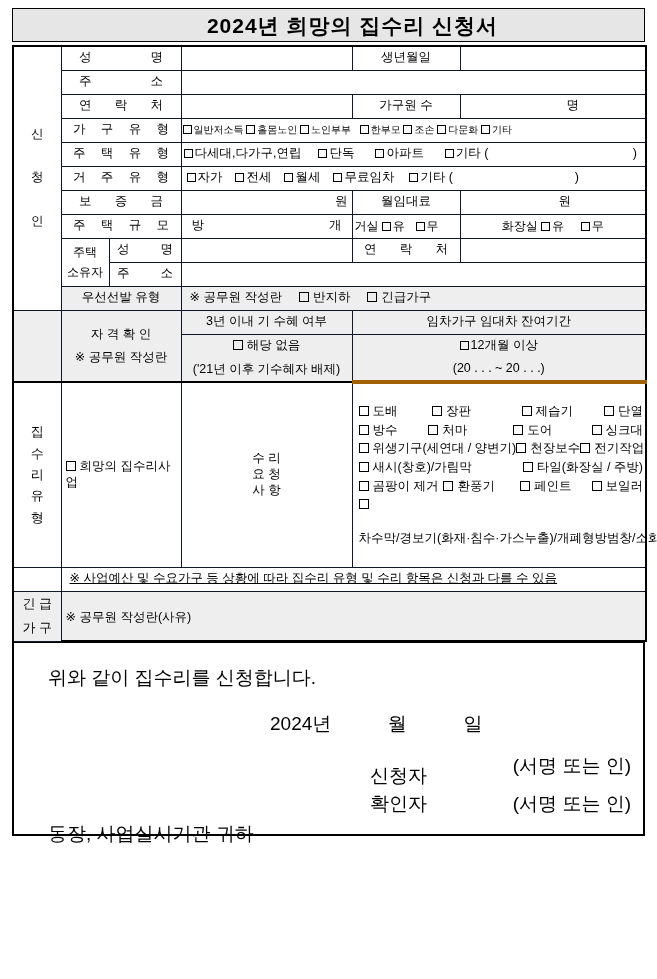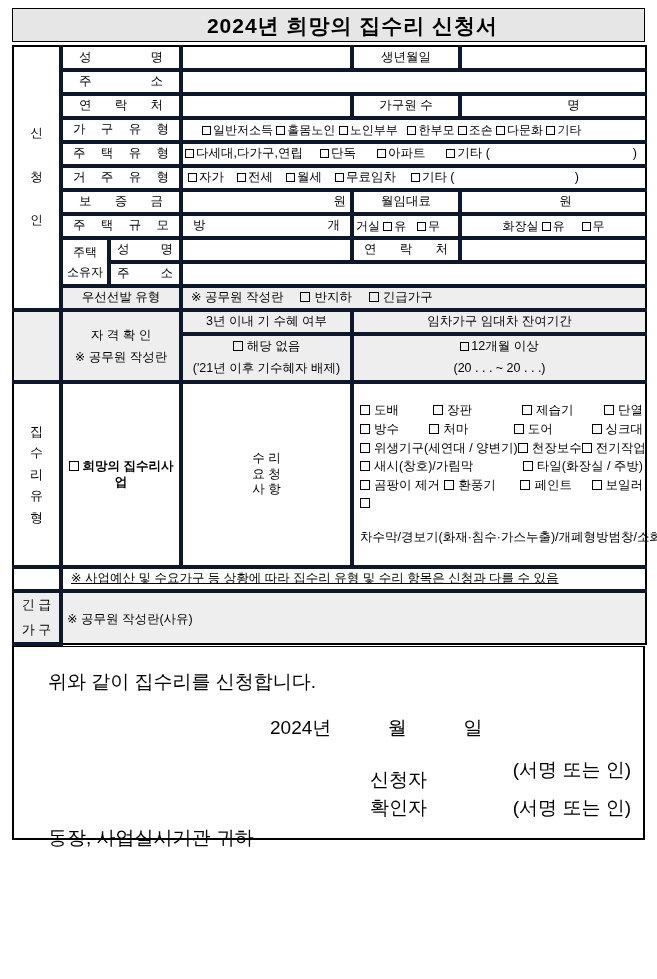--- a/index.html
+++ b/index.html
@@ -45,7 +45,7 @@
     margin-top: 3px;
   }
   table.form td {
-    border: 4px solid #0f172a;
+    border: 1px solid #0f172a;
     font-size: 12.5px;
     padding: 0 4px;
     vertical-align: middle;

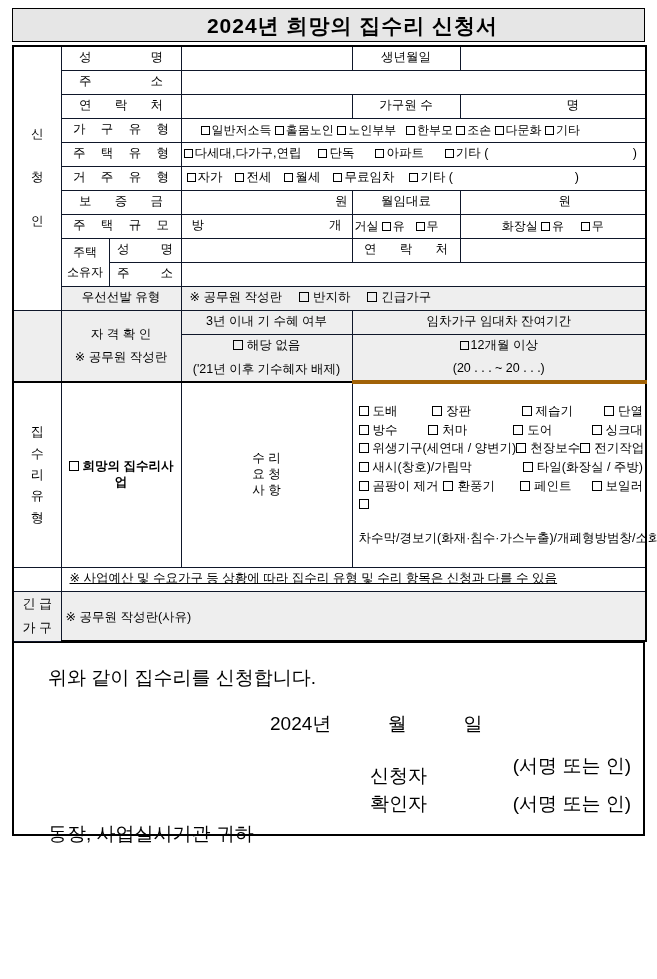--- a/index.html
+++ b/index.html
@@ -223,7 +223,7 @@
         <td class="rowlabel" colspan="2">
           <span class="spread-wide">가 구 유 형</span>
         </td>
-        <td colspan="3" class="outer-right" style="padding-left:19px;font-size:12px;white-space:nowrap;">
+        <td colspan="3" class="outer-right" style="padding-left:1px;font-size:10px;white-space:nowrap;">
           <span class="chk"><span class="box"></span><span>일반저소득</span></span>
           <span class="chk"><span class="box"></span><span>홀몸노인</span></span>
           <span class="chk"><span class="box"></span><span>노인부부</span></span>

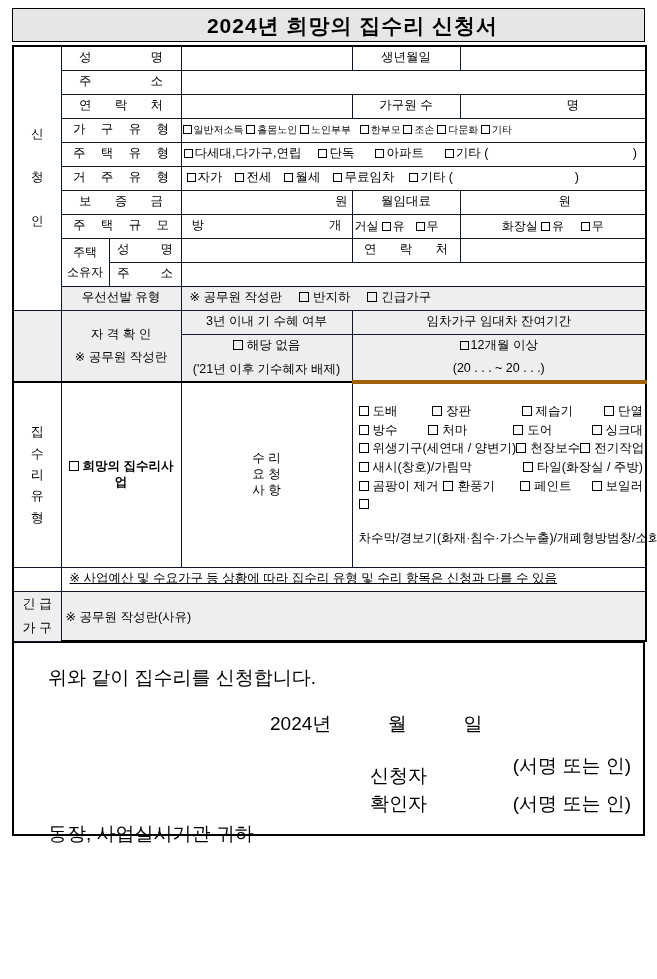--- a/index.html
+++ b/index.html
@@ -113,9 +113,9 @@
 
   
   .repair-label-cell {
-    text-align: center;
+    text-align: left;
     font-size: 12.5px;
-    font-weight: bold;
+    font-weight: normal;
     vertical-align: middle;
   }
   .repair-req {

